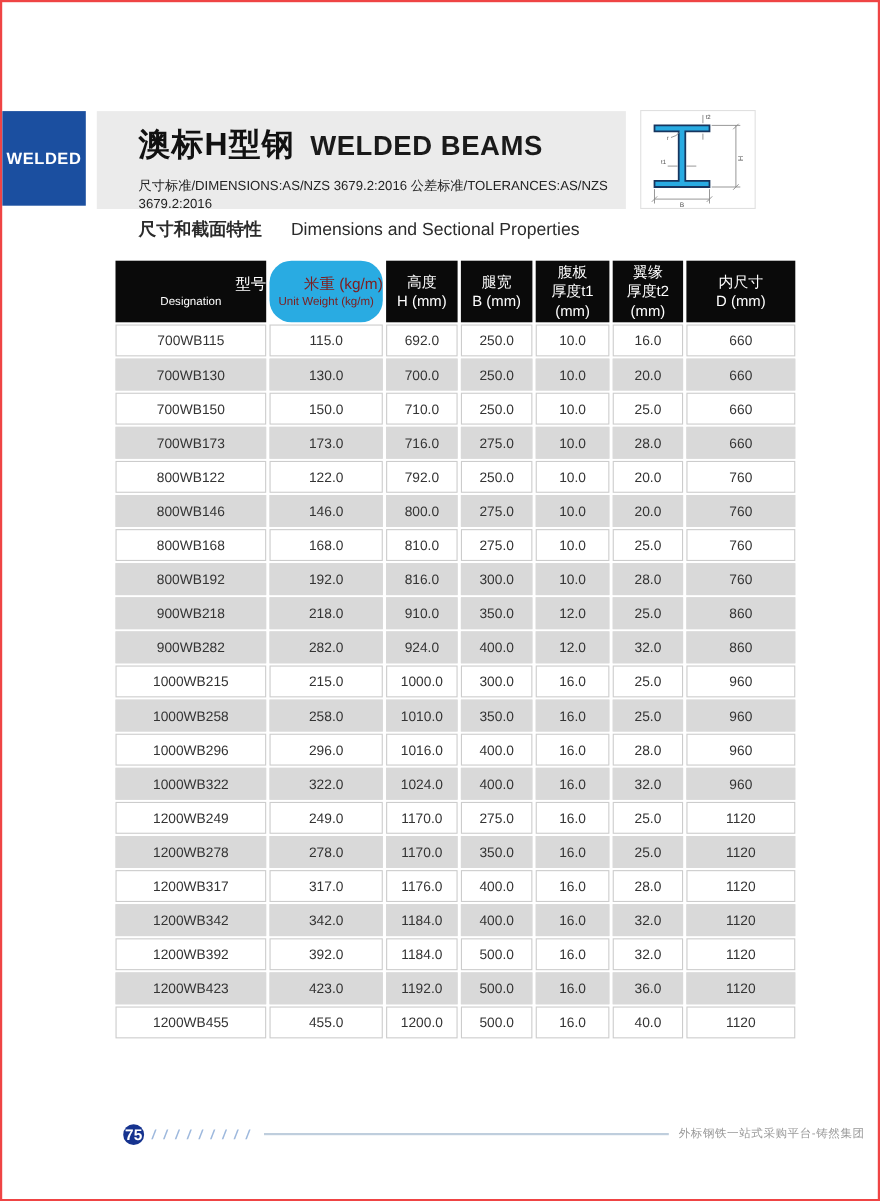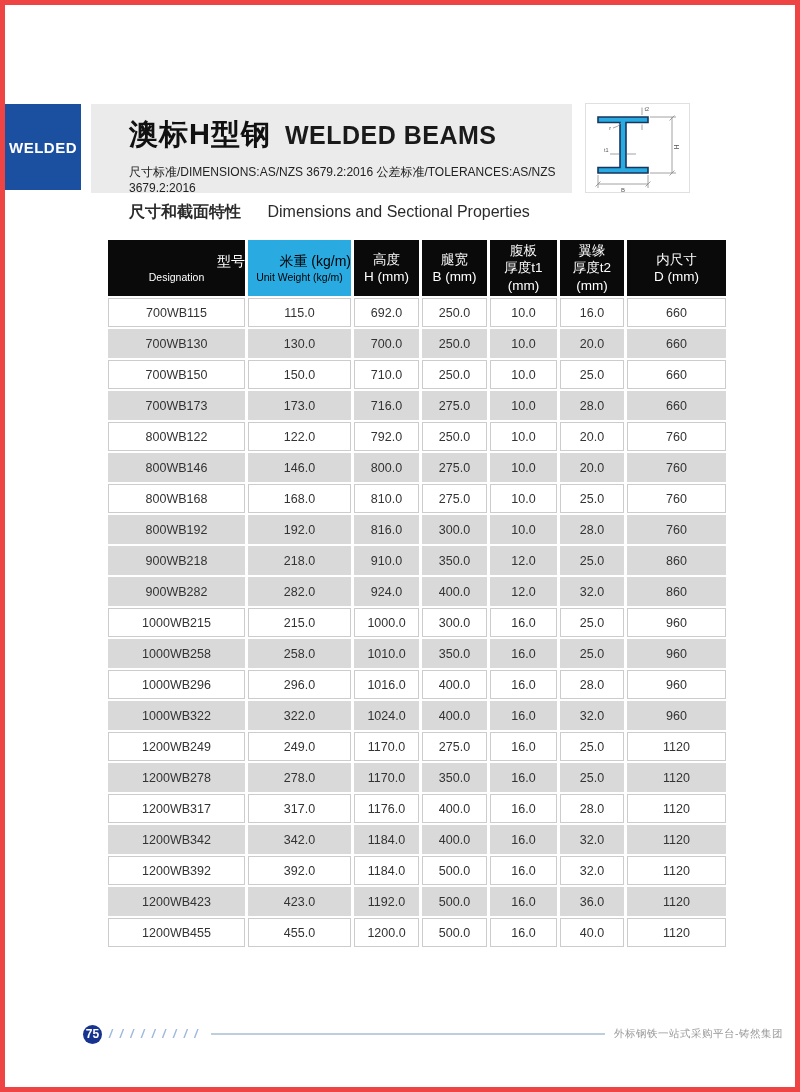--- a/index.html
+++ b/index.html
@@ -5,7 +5,7 @@
   html,body { margin:0; padding:0; background:#fff; }
   #page {
     width:800px; height:1092px; position:relative; background:#ffffff;
-    border:5px solid #ef4444; box-sizing:border-box;
+    border:2px solid #ef4444; box-sizing:border-box;
     font-family:"Liberation Sans", sans-serif; overflow:hidden;
   }
   

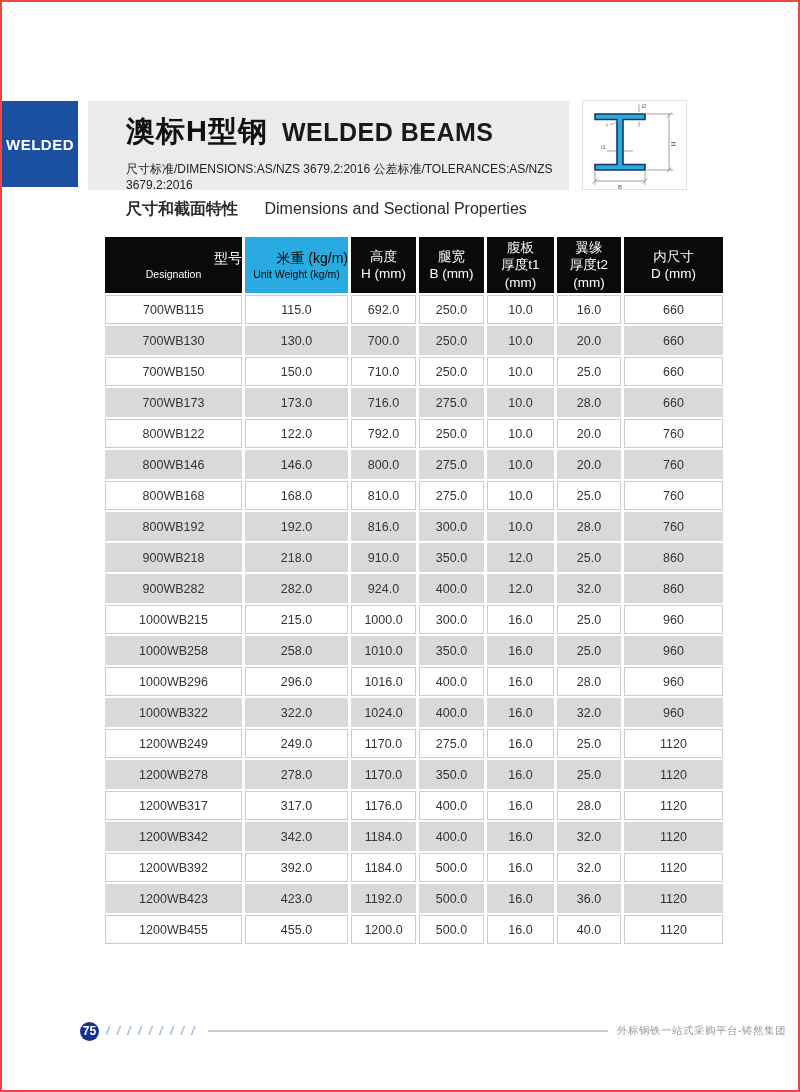--- a/index.html
+++ b/index.html
@@ -35,7 +35,7 @@
   }
   .beam-table th { padding:0; height:56px; vertical-align:middle; text-align:center; font-weight:normal; }
   .th-black { background:#0a0a0a; color:#fff; }
-  .th-cyan  { background:#29abe2; color:#000000; }
+  .th-cyan  { background:#29abe2; color:#7f1d1d;border-radius:20px; }
   .h-cn  { display:block; font-size:14px; line-height:1.35;text-align:right; }
   .h-en  { display:block; font-size:10.5px; line-height:1.3; }
   .h-line{ display:block; font-size:13.5px; line-height:1.28; }

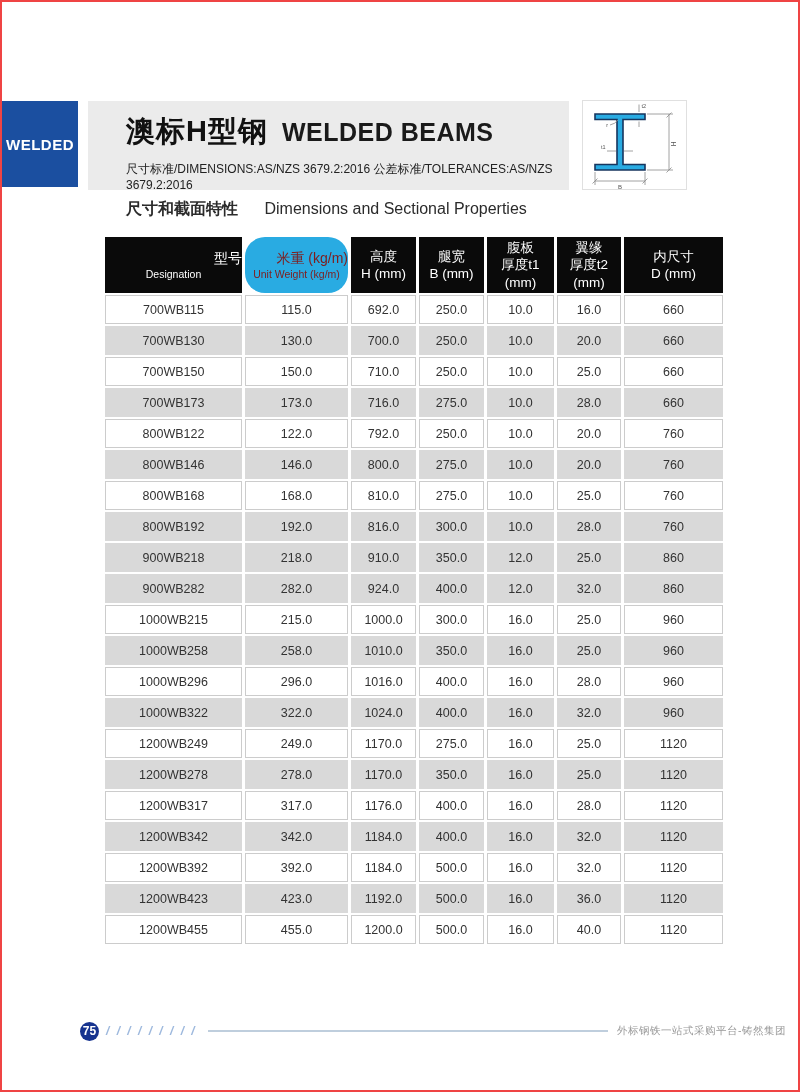--- a/index.html
+++ b/index.html
@@ -51,8 +51,9 @@
   }
   .page-badge {
     width:19px; height:19px; border-radius:50%; background:#16338f; color:#fff;
-    font-size:12px; font-weight:bold; display:flex; align-items:center; justify-content:center;
+    font-size:14px; font-weight:bold; display:flex; align-items:center; justify-content:center;
     flex:0 0 auto;
+    margin-left:32px;
   }
   .slashes {
     color:#9db8dd; font-size:12px; font-style:italic; font-weight:bold;

